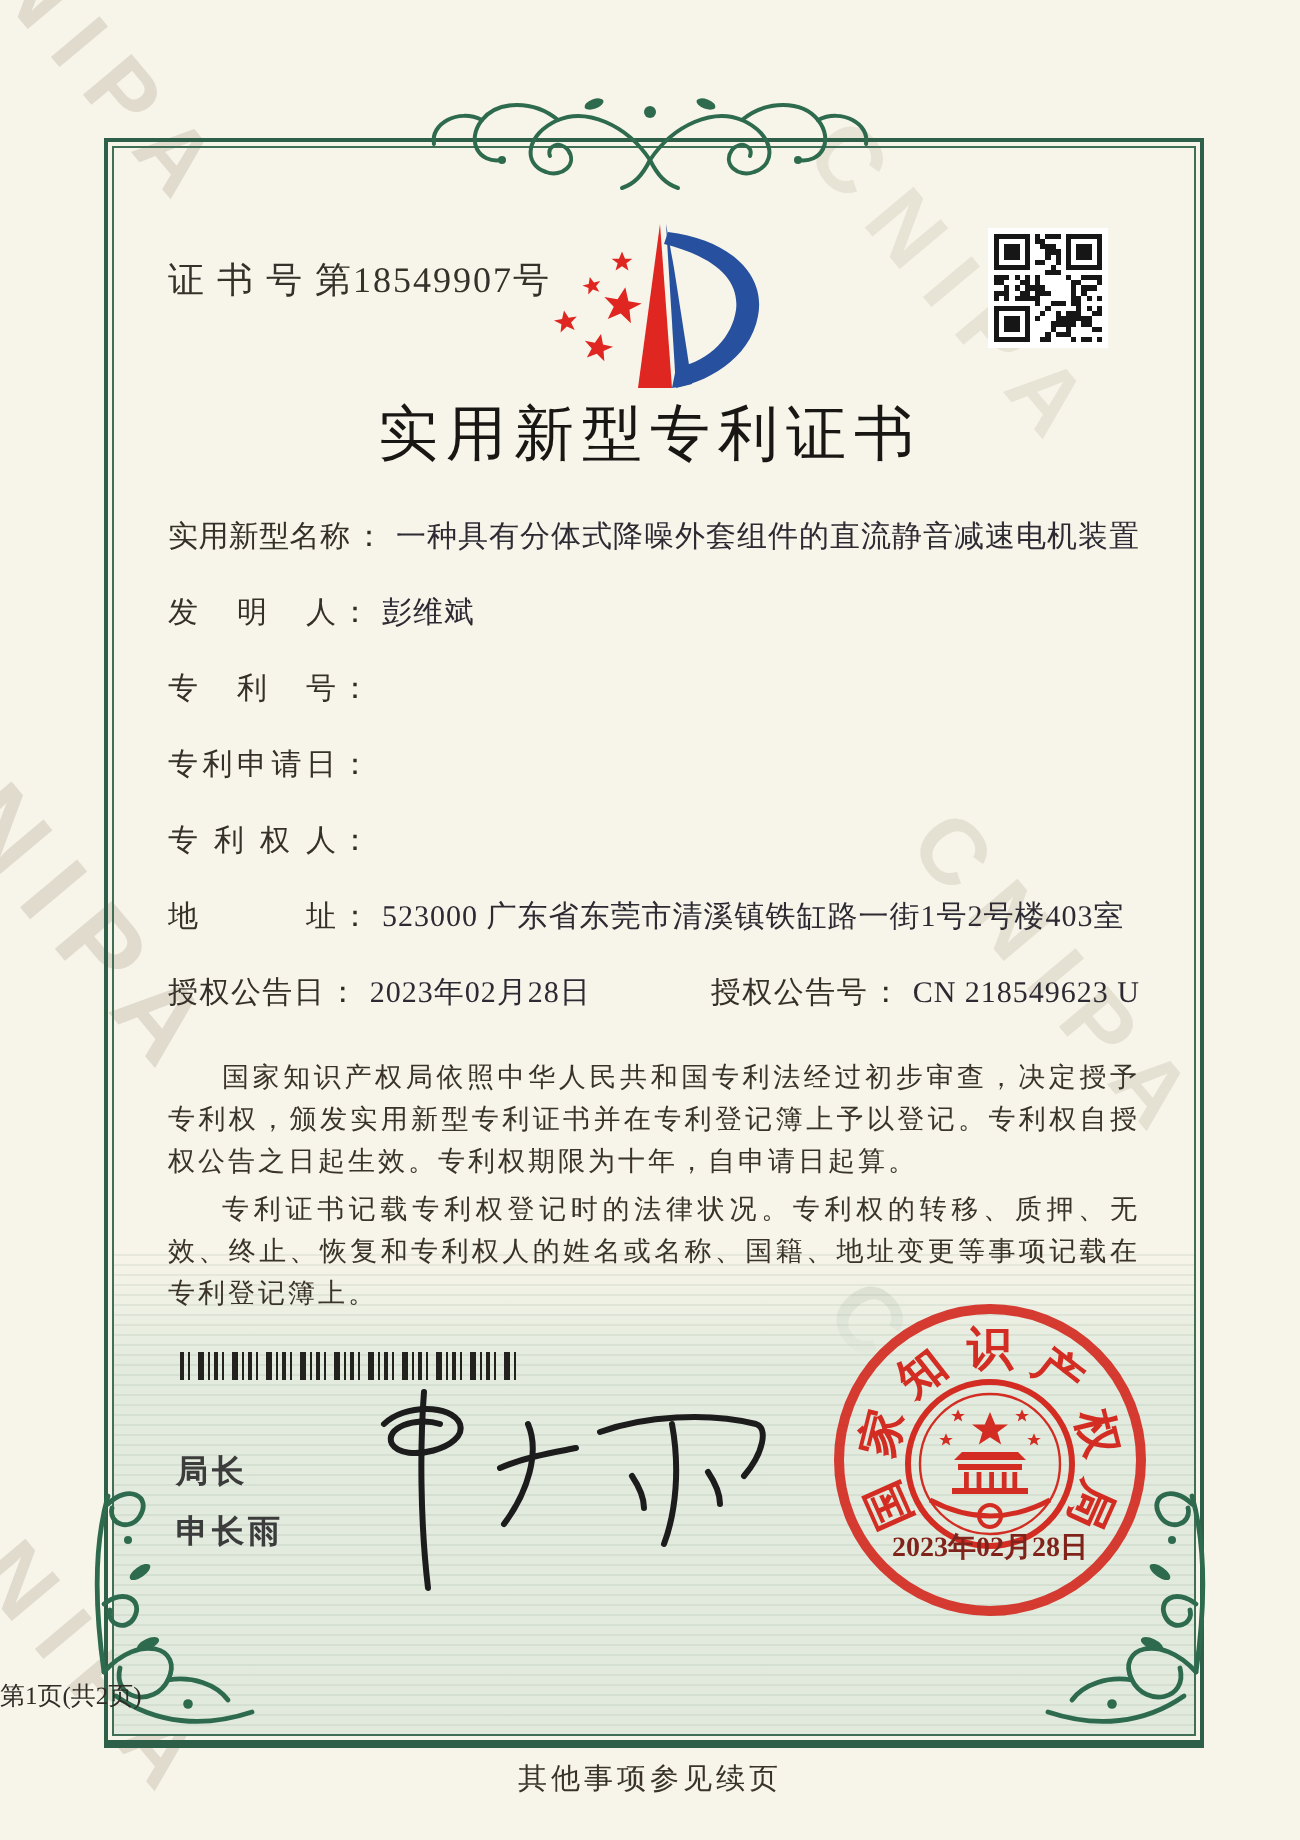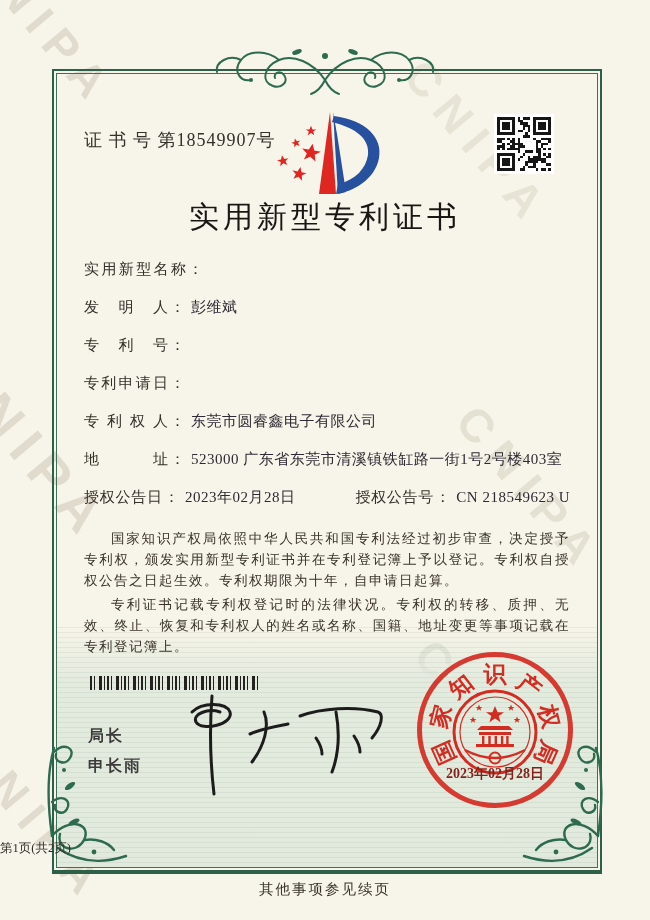--- a/index.html
+++ b/index.html
@@ -333,6 +333,7 @@
     <div class="frow">
       <span class="flabel wide">实用新型名称</span>
         <span class="colon">：</span>
+        <span class="fvalue">一种具有分体式降噪外套组件的直流静音减速电机装置</span>
     </div>
     <div class="frow">
       <span class="flabel">发 明 人</span>

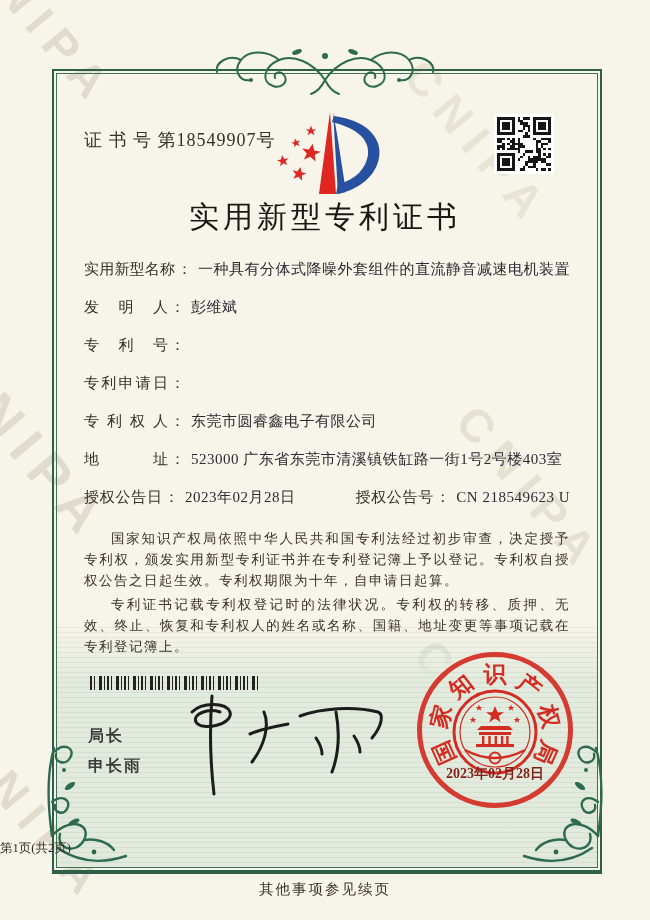--- a/index.html
+++ b/index.html
@@ -351,7 +351,6 @@
     <div class="frow">
       <span class="flabel">专 利 权 人</span>
         <span class="colon">：</span>
-        <span class="fvalue">东莞市圆睿鑫电子有限公司</span>
     </div>
     <div class="frow">
       <span class="flabel">地 址</span>

